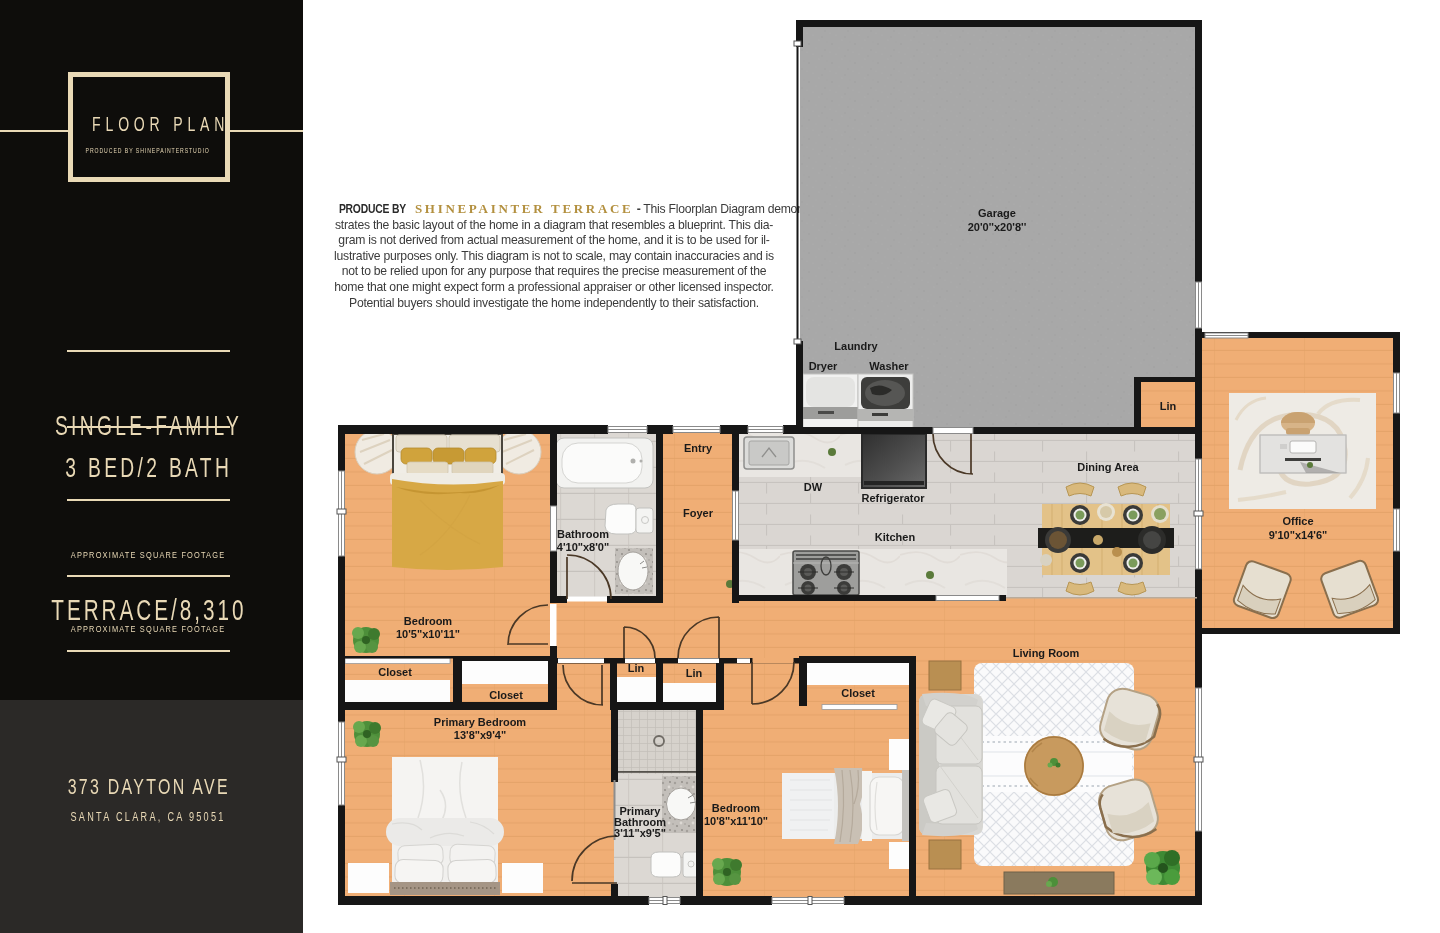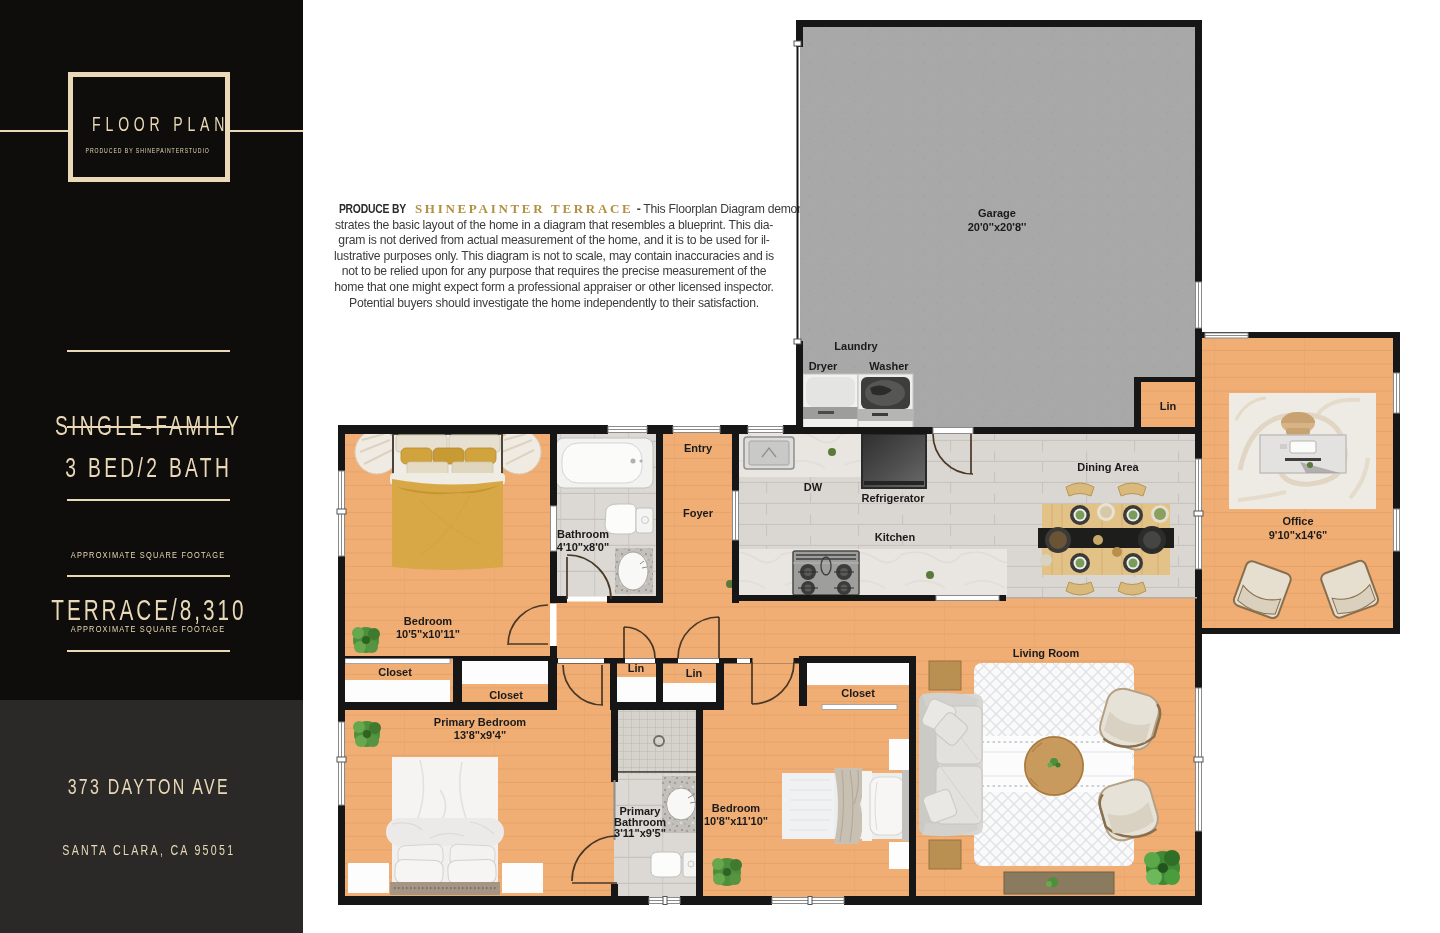--- a/index.html
+++ b/index.html
@@ -39,7 +39,7 @@
     <div class="srule" style="top:650px;"></div>
     <div id="sidebot"></div>
     <div class="stxt" style="top:775px;font-size:21px;letter-spacing:3px;"><span class="sid" style="transform:scale(0.76,1.07);">373 DAYTON AVE</span></div>
-    <div class="stxt" style="top:810px;font-size:14px;letter-spacing:3px;margin-top:32px;"><span class="sid" style="transform:scale(0.76,1.07);">SANTA CLARA, CA 95051</span></div>
+    <div class="stxt" style="top:810px;font-size:12px;letter-spacing:3px;"><span class="sid" style="transform:scale(0.76,1.07);">SANTA CLARA, CA 95051</span></div>
   </div>
   <div id="para">
     <span class="cond" style="color:#2a2a2a;font-weight:bold;transform:scaleX(0.85);">PRODUCE BY</span> <span style="color:#b3903f;font-family:'Liberation Serif',serif;font-size:13px;letter-spacing:2.7px;font-weight:bold;">SHINEPAINTER TERRACE</span> <b>-</b> This Floorplan Diagram demon-<br>

